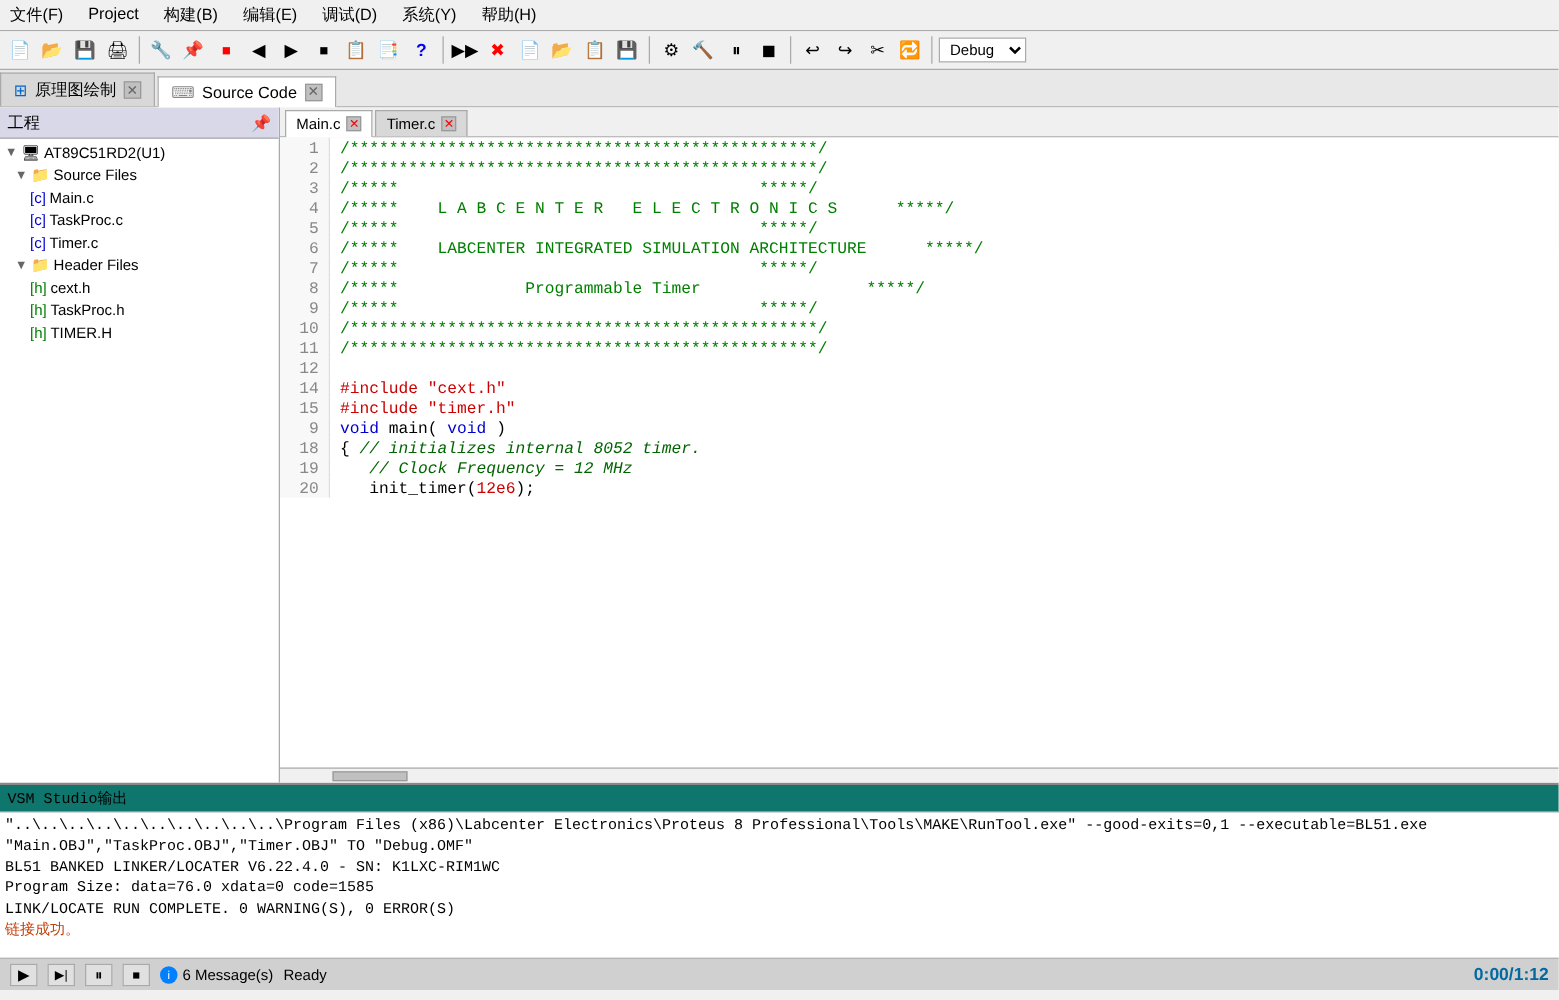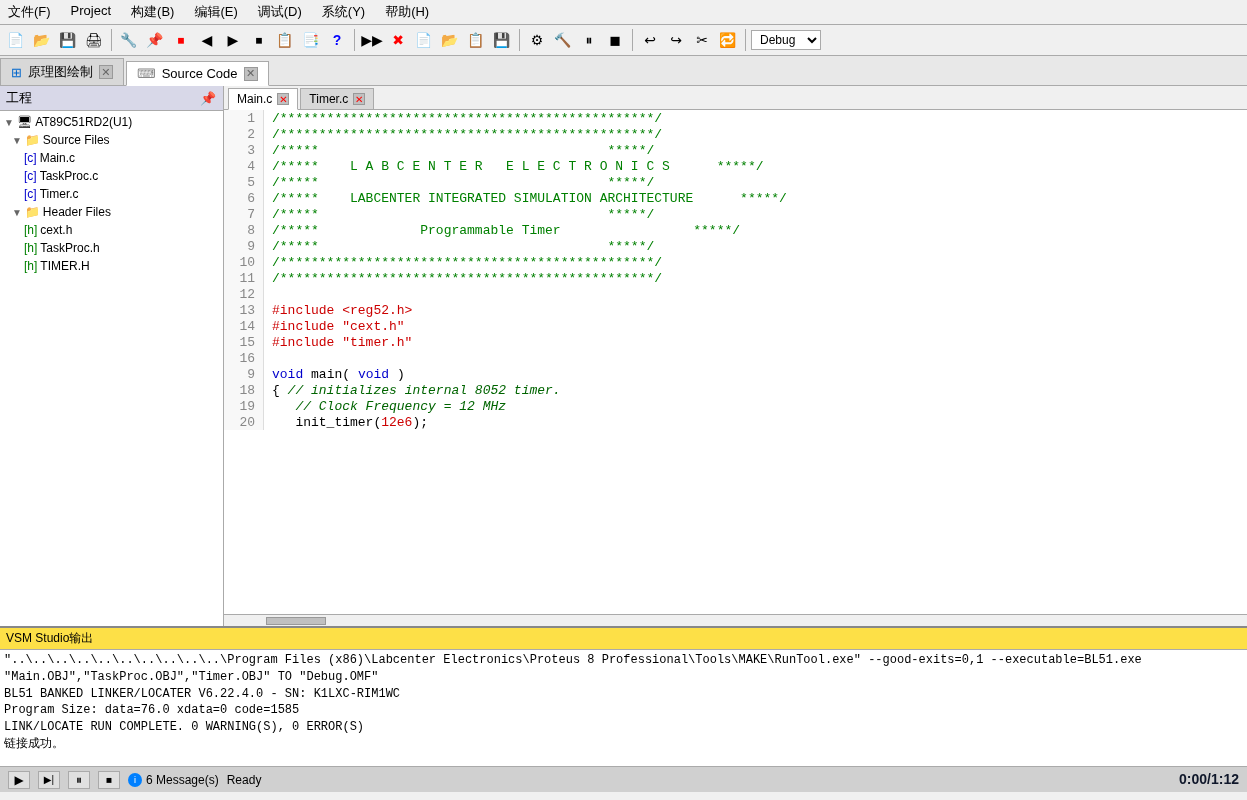--- a/index.html
+++ b/index.html
@@ -502,10 +502,6 @@
           <span class="line-code"></span>
         </div>
 
-        <div class="code-line">
-          <span class="line-num">13</span>
-          <span class="line-code red">#include &lt;reg52.h&gt;</span>
-        </div>
 
         <div class="code-line">
           <span class="line-num">14</span>

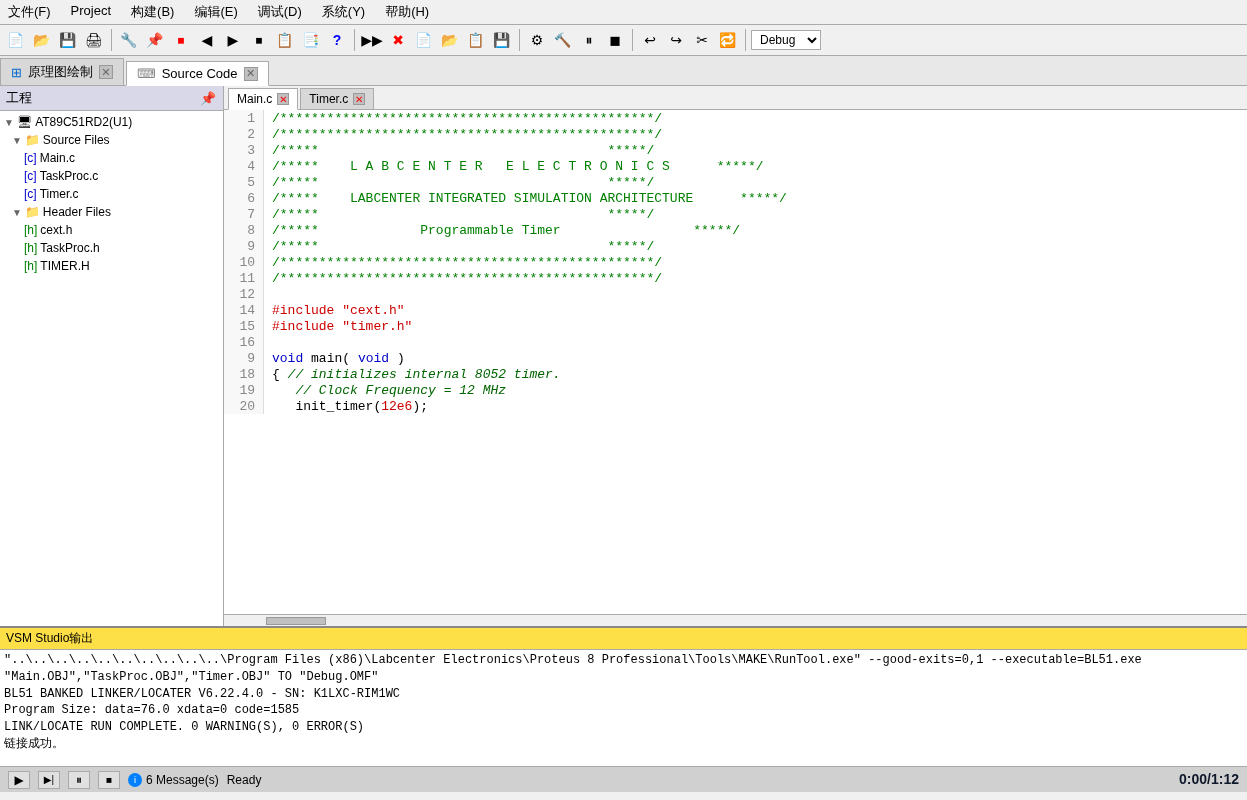--- a/index.html
+++ b/index.html
@@ -513,10 +513,6 @@
           <span class="line-code red">#include "timer.h"</span>
         </div>
 
-        <div class="code-line">
-          <span class="line-num">16</span>
-          <span class="line-code"></span>
-        </div>
 
         <div class="code-line">
           <span class="line-num">9</span>

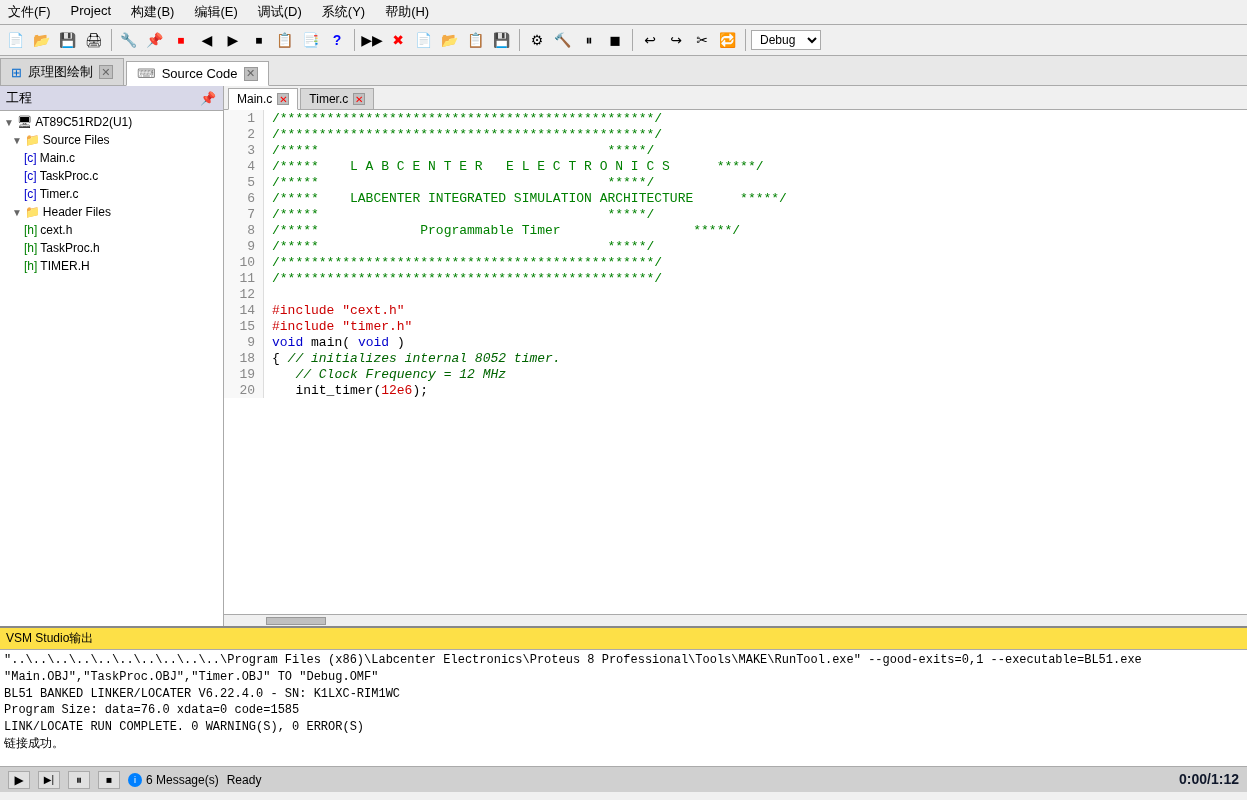--- a/index.html
+++ b/index.html
@@ -238,10 +238,10 @@
       flex-direction: column;
     }
     .bottom-header {
-      background: #fde047;
+      background: #0f766e;
       padding: 2px 6px;
       font-size: 12px;
-      font-family: Liberation Sans, sans-serif;
+      font-family: Liberation Mono, monospace;
       border-bottom: 1px solid #aaa;
     }
     .bottom-content {

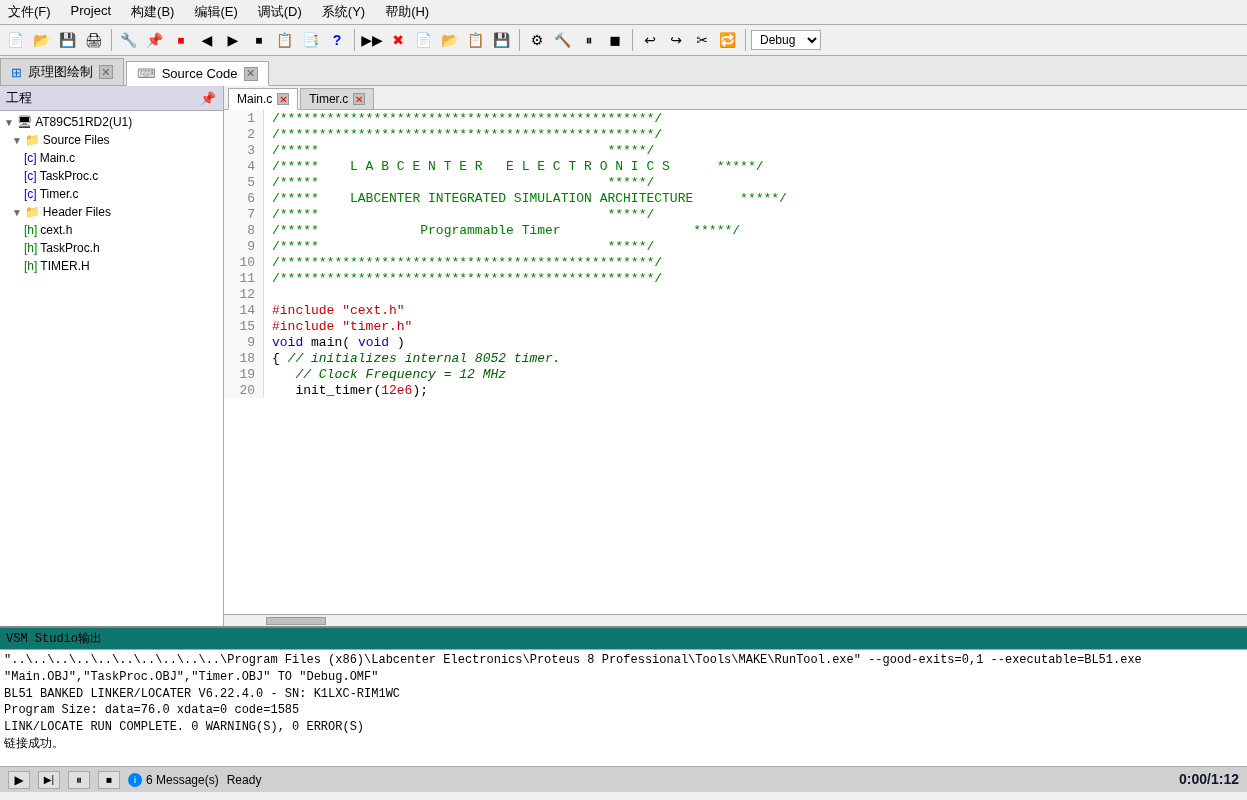--- a/index.html
+++ b/index.html
@@ -253,7 +253,7 @@
       background: white;
     }
     .output-line { line-height: 1.4; }
-    .output-green { color: #000000; }
+    .output-green { color: #c2410c; }
 
     
     .status-bar {

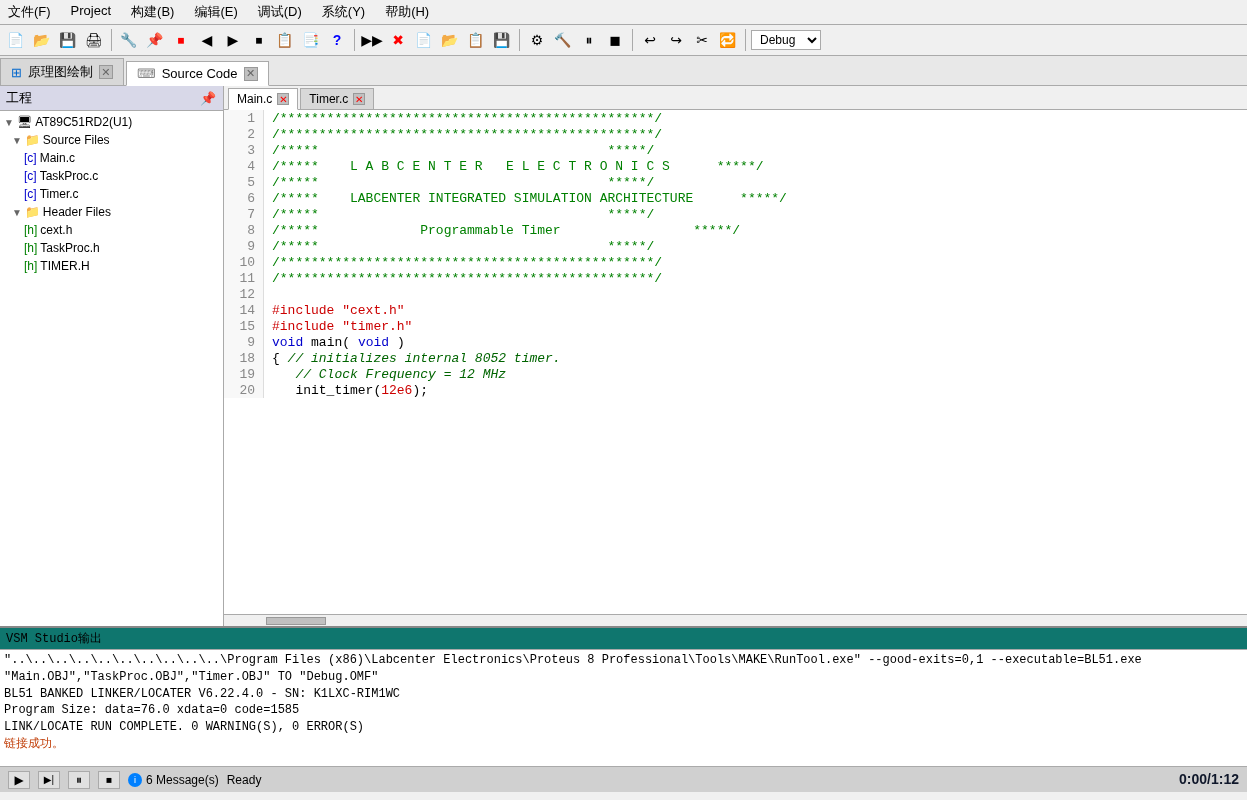--- a/index.html
+++ b/index.html
@@ -293,7 +293,7 @@
       color: white; font-size: 9px;
     }
     .status-time {
-      color: #0f172a;
+      color: #0369a1;
       font-size: 14px;
       font-weight: bold;
       font-family: Arial, sans-serif;

